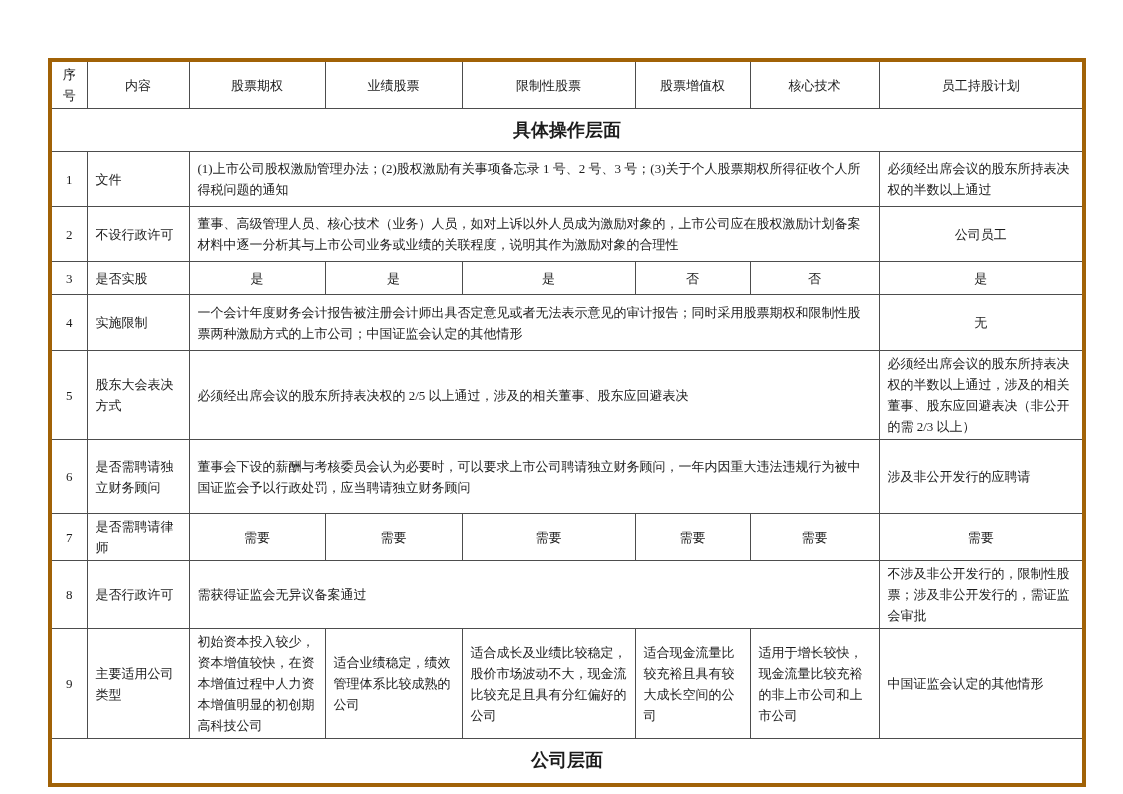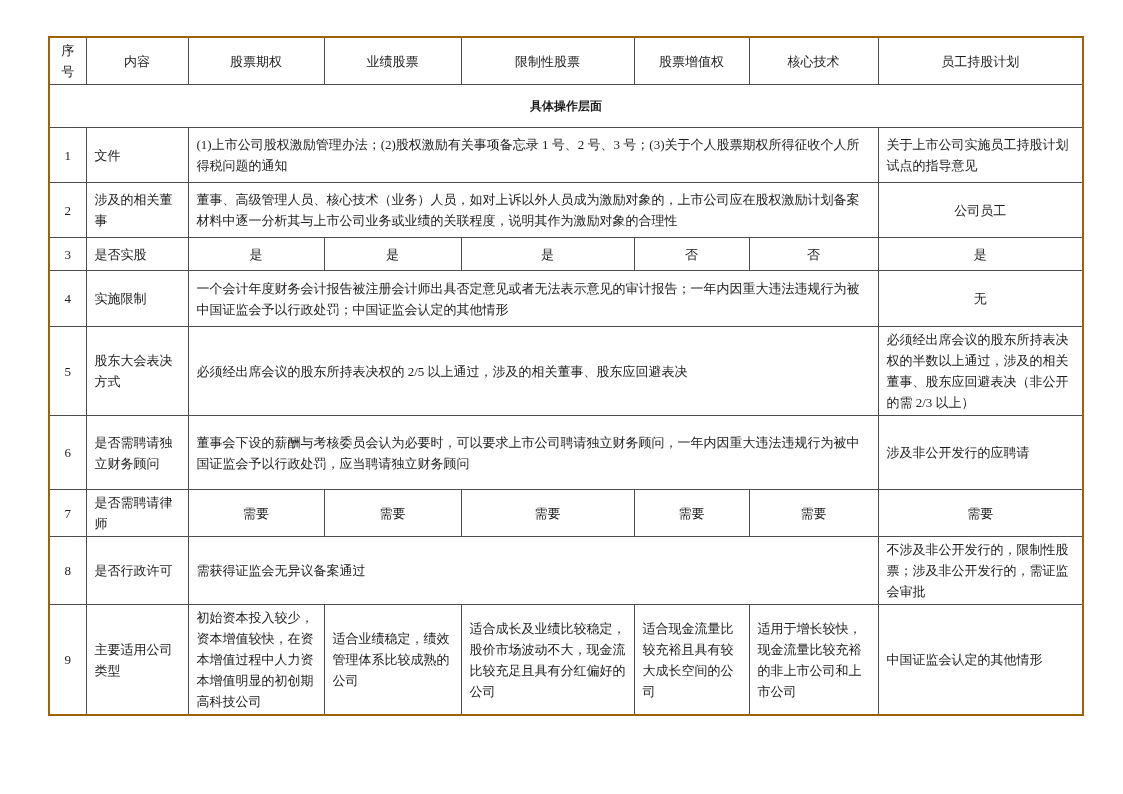--- a/index.html
+++ b/index.html
@@ -19,11 +19,11 @@
   table.doc-table {
     position: absolute;
     left: 48px;
-    top: 36px;
+    top: 58px;
     width: 1034px;
     table-layout: fixed;
     border-collapse: collapse;
-    border: 2px solid #a16207;
+    border: 4px solid #a16207;
   }
   .doc-table th, .doc-table td {
     border: 1px solid #4d4d4d;

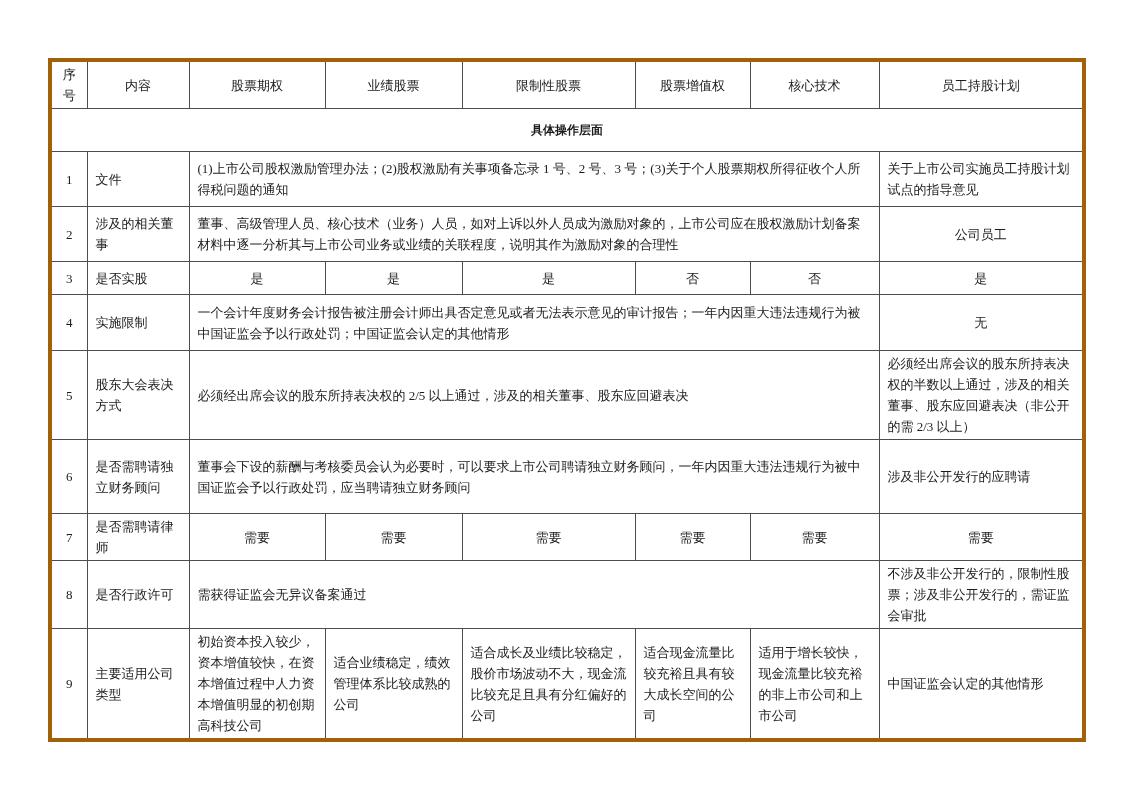--- a/index.html
+++ b/index.html
@@ -39,7 +39,7 @@
   .doc-table td.sec {
     font-weight: bold;
     text-align: center;
-    font-size: 12px;
+    font-size: 18px;
   }
   tr.h-head { height: 40px; }
   tr.h-sec1 { height: 43px; }

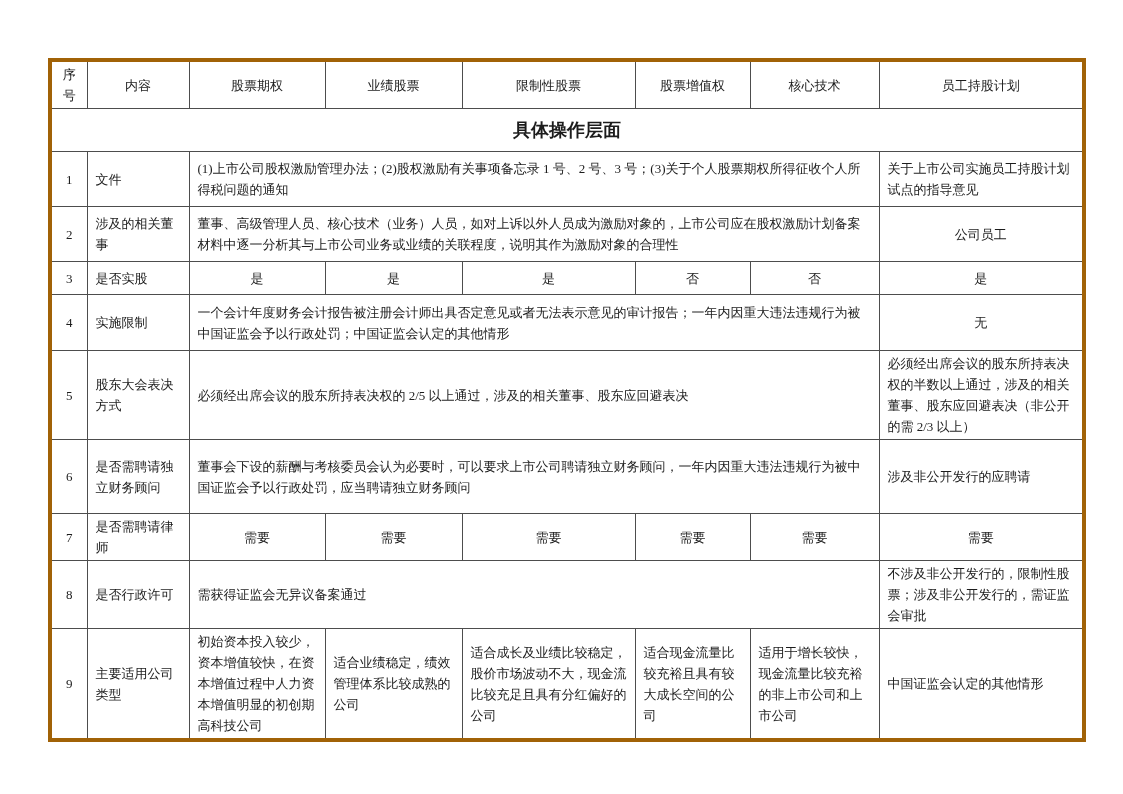--- a/index.html
+++ b/index.html
@@ -90,7 +90,7 @@
       <td class="c">1</td>
       <td class="l">文件</td>
       <td class="l" colspan="5">(1)上市公司股权激励管理办法；(2)股权激励有关事项备忘录 1 号、2 号、3 号；(3)关于个人股票期权所得征收个人所得税问题的通知</td>
-      <td class="l">关于上市公司实施员工持股计划试点的指导意见</td>
+      <td class="l">必须经出席会议的股东所持表决权的半数以上通过</td>
     </tr>
 
     <tr class="h-r2">

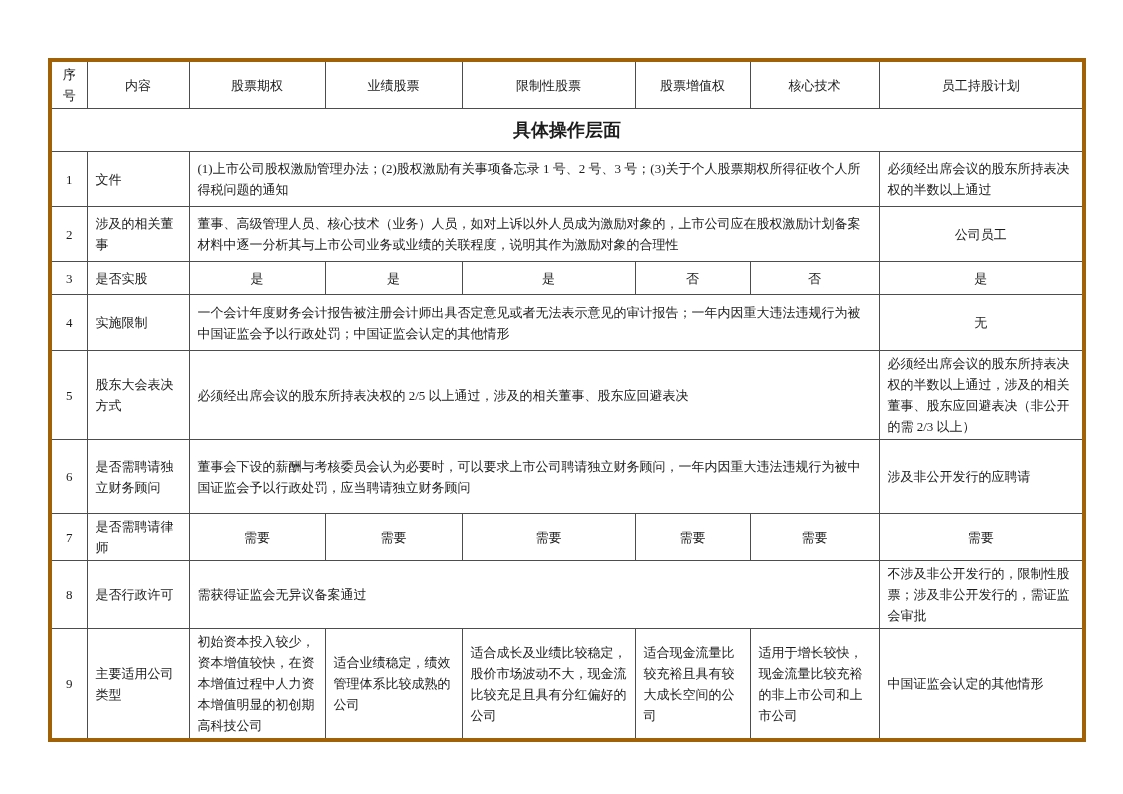--- a/index.html
+++ b/index.html
@@ -95,7 +95,7 @@
 
     <tr class="h-r2">
       <td class="c">2</td>
-      <td class="l">涉及的相关董事</td>
+      <td class="l">不设行政许可</td>
       <td class="l" colspan="5">董事、高级管理人员、核心技术（业务）人员，如对上诉以外人员成为激励对象的，上市公司应在股权激励计划备案材料中逐一分析其与上市公司业务或业绩的关联程度，说明其作为激励对象的合理性</td>
       <td class="c">公司员工</td>
     </tr>

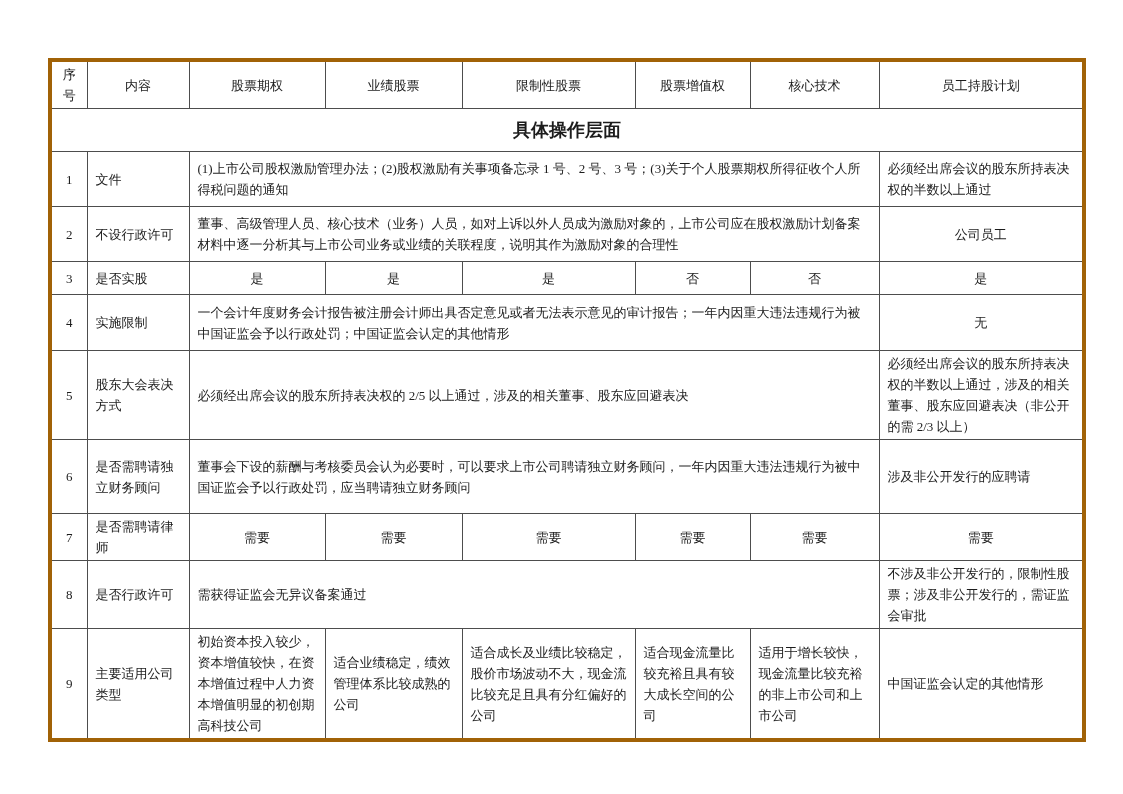--- a/index.html
+++ b/index.html
@@ -114,7 +114,7 @@
     <tr class="h-r4">
       <td class="c">4</td>
       <td class="l">实施限制</td>
-      <td class="l" colspan="5">一个会计年度财务会计报告被注册会计师出具否定意见或者无法表示意见的审计报告；一年内因重大违法违规行为被中国证监会予以行政处罚；中国证监会认定的其他情形</td>
+      <td class="l" colspan="5">一个会计年度财务会计报告被注册会计师出具否定意见或者无法表示意见的审计报告；同时采用股票期权和限制性股票两种激励方式的上市公司；中国证监会认定的其他情形</td>
       <td class="c">无</td>
     </tr>
 

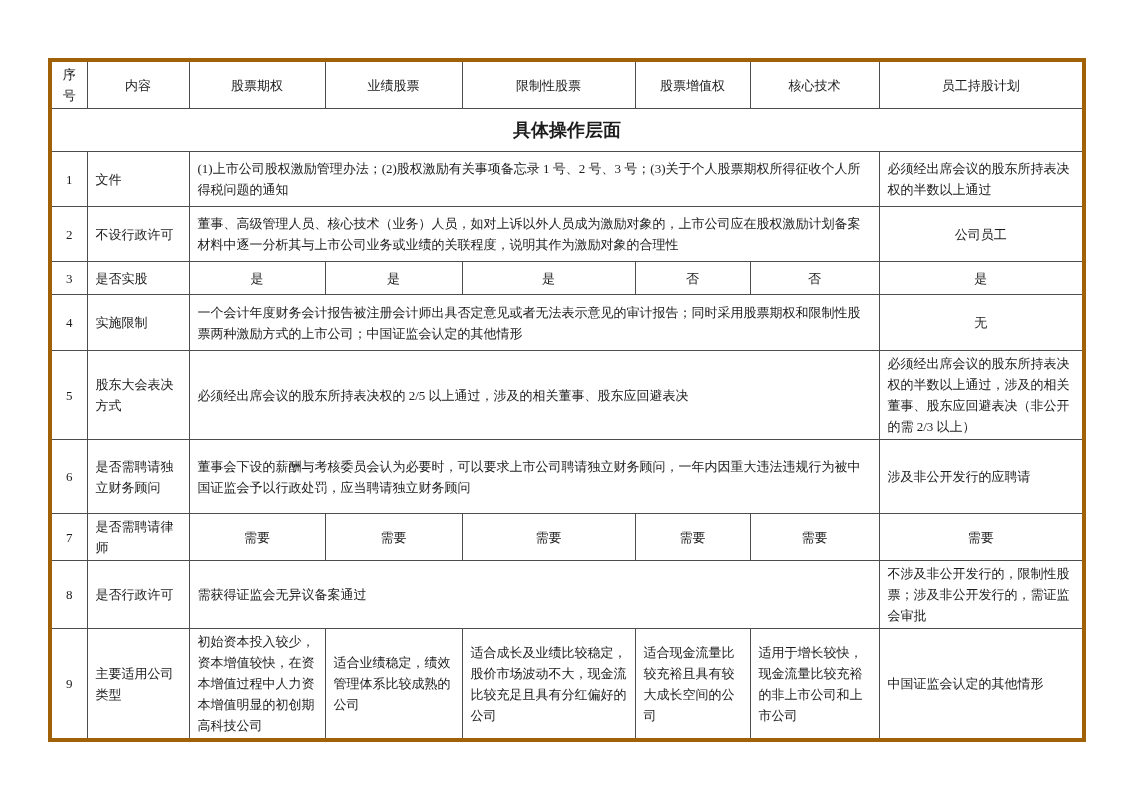--- a/index.html
+++ b/index.html
@@ -161,6 +161,9 @@
       <td class="l">中国证监会认定的其他情形</td>
     </tr>
 
+    <tr class="h-sec2">
+      <td class="sec" colspan="8">公司层面</td>
+    </tr>
   </tbody>
     </table>
 </div>

